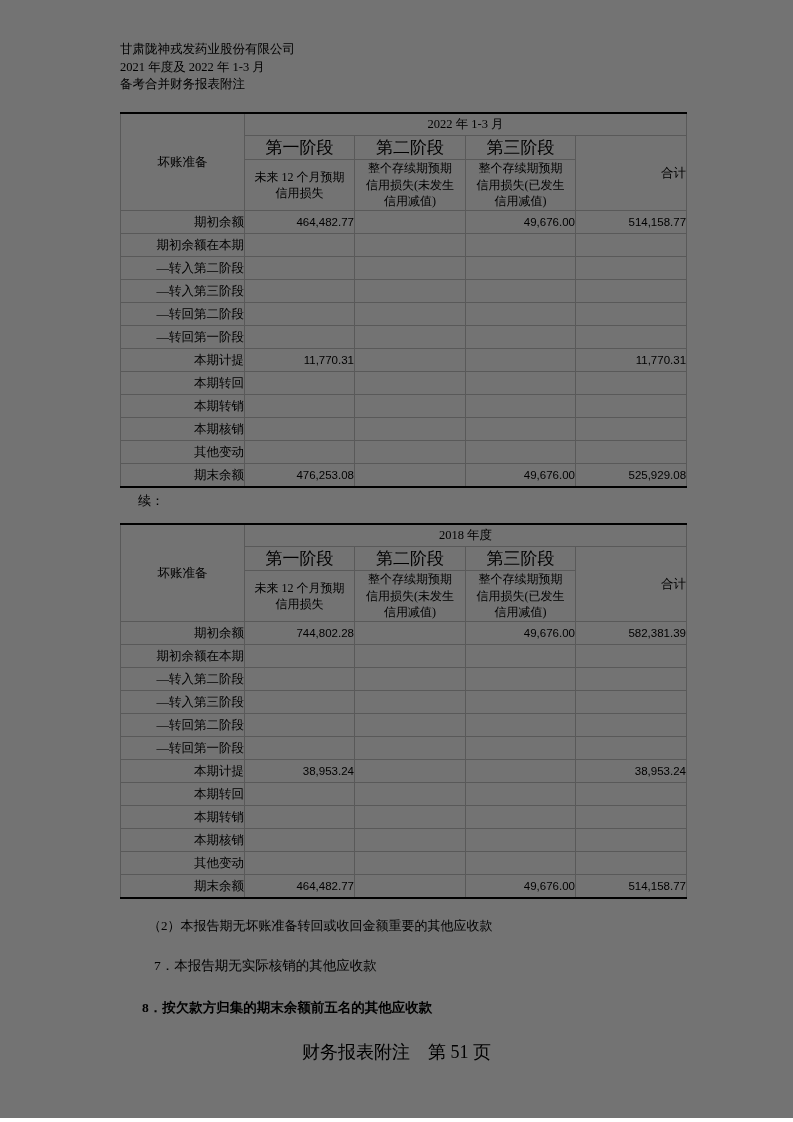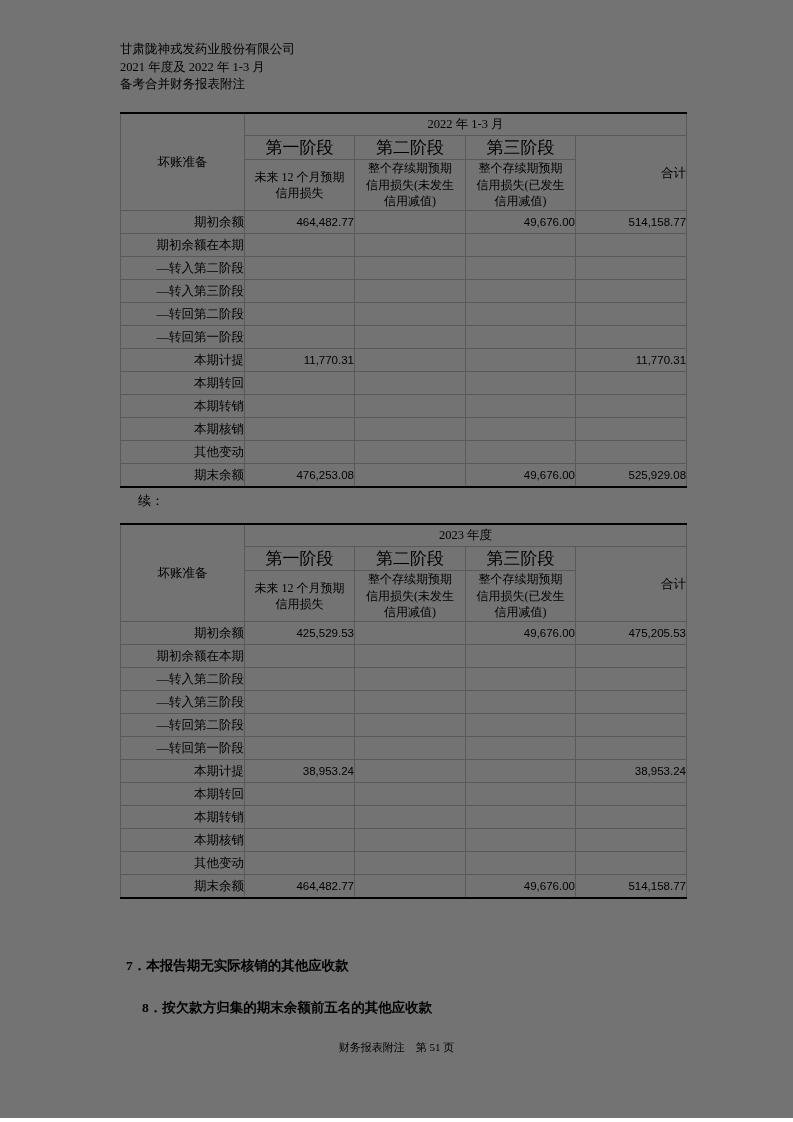--- a/index.html
+++ b/index.html
@@ -200,7 +200,7 @@
     <thead>
       <tr class="hA">
         <th class="corner" rowspan="3">坏账准备</th>
-        <th colspan="4">2023 年度</th>
+        <th colspan="4">2018 年度</th>
       </tr>
       <tr class="hB">
         <th>第一阶段</th>

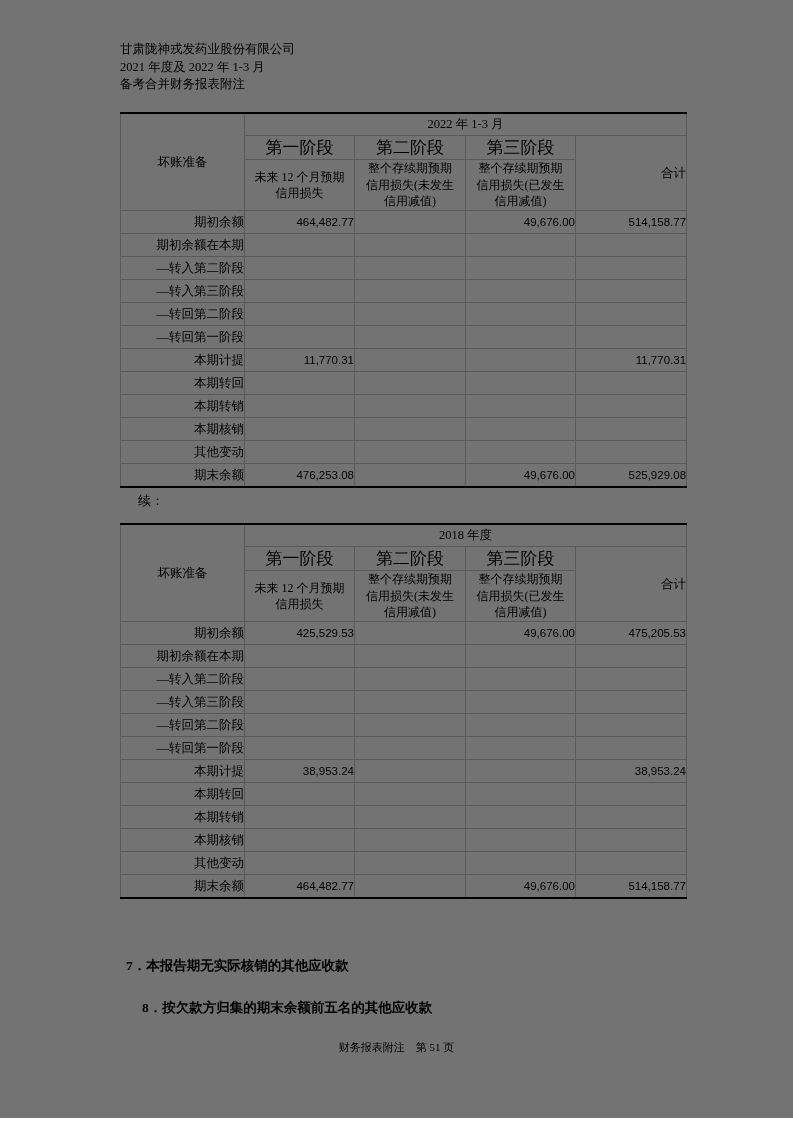--- a/index.html
+++ b/index.html
@@ -222,7 +222,7 @@
     <tbody>
         <tr>
           <td class="rowlabel">期初余额</td>
-          <td class="num">425,529.53</td>
+          <td class="num">744,802.28</td>
           <td class="num"></td>
           <td class="num">49,676.00</td>
           <td class="num">475,205.53</td>

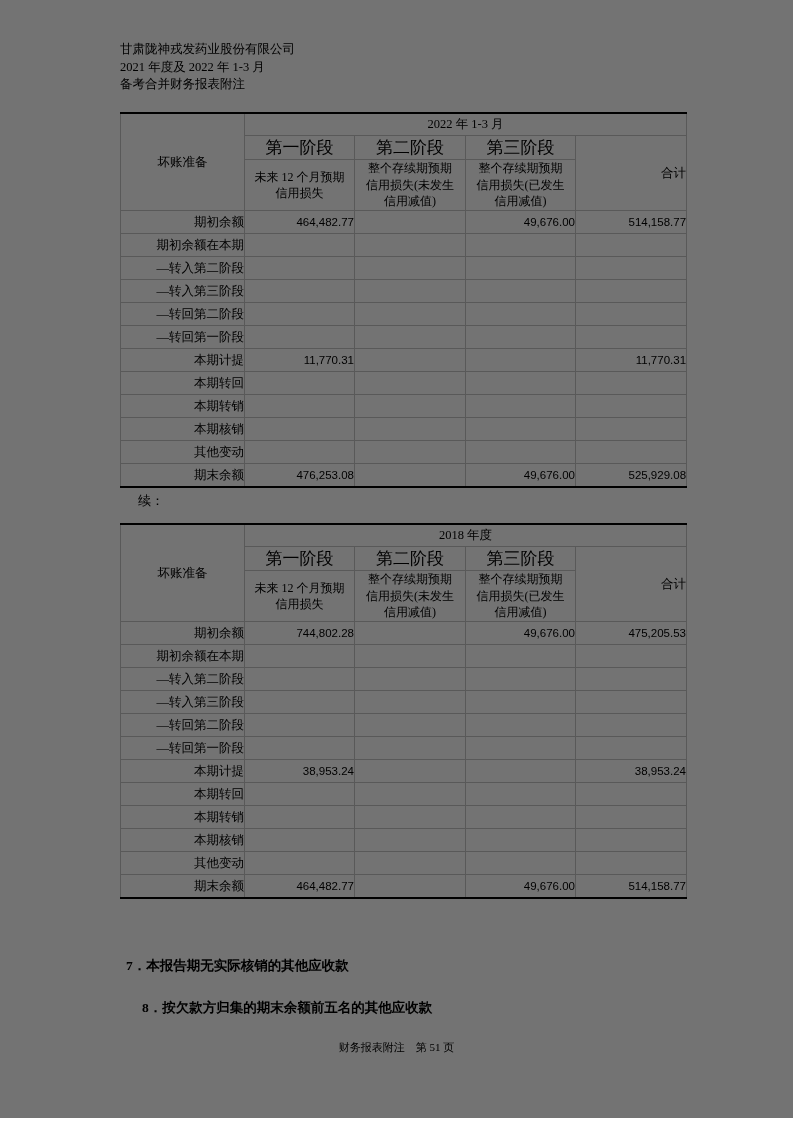--- a/index.html
+++ b/index.html
@@ -225,7 +225,7 @@
           <td class="num">744,802.28</td>
           <td class="num"></td>
           <td class="num">49,676.00</td>
-          <td class="num">475,205.53</td>
+          <td class="num">582,381.39</td>
         </tr>
         <tr>
           <td class="rowlabel">期初余额在本期</td>

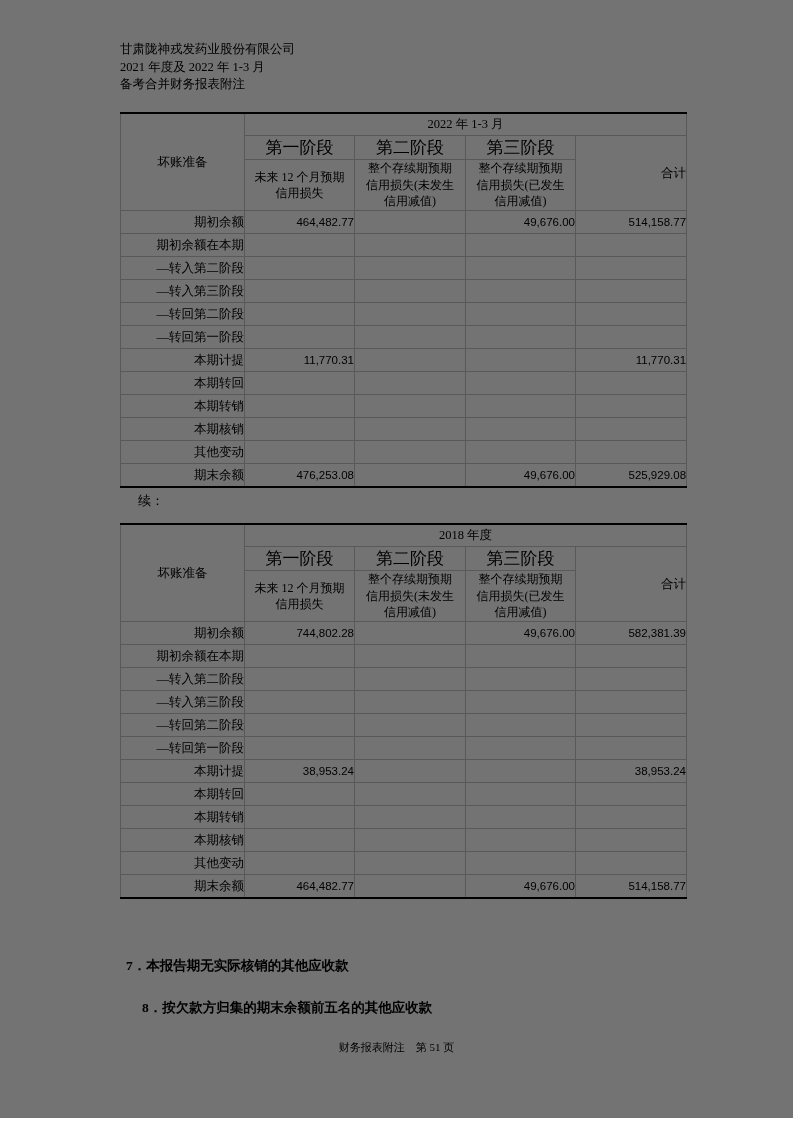--- a/index.html
+++ b/index.html
@@ -307,6 +307,7 @@
       </tbody>
   </table>
 
+  <div class="note2">（2）本报告期无坏账准备转回或收回金额重要的其他应收款</div>
   <div class="h7">7．本报告期无实际核销的其他应收款</div>
   <div class="h8">8．按欠款方归集的期末余额前五名的其他应收款</div>
   <div class="page-footer">财务报表附注　第 51 页</div>

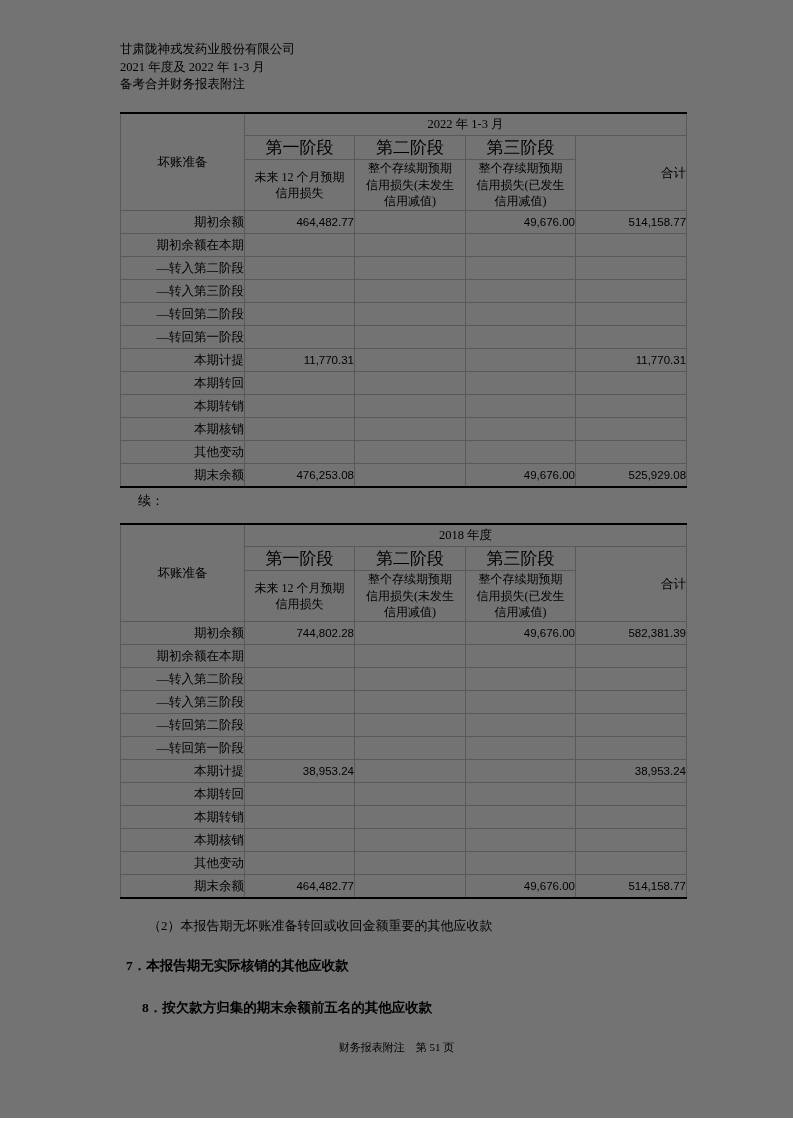--- a/index.html
+++ b/index.html
@@ -54,7 +54,7 @@
   
   .cont-label{position:absolute;left:138px;top:492px;font-size:13px;}
   .note2{position:absolute;left:148px;top:917px;font-size:13px;}
-  .h7{position:absolute;left:126px;top:957px;font-size:13.5px;font-weight:bold;}
+  .h7{position:absolute;left:154px;top:957px;font-size:13.5px;font-weight:normal;}
   .h8{position:absolute;left:142px;top:999px;font-size:13.5px;font-weight:bold;text-align:right;}
   .page-footer{position:absolute;left:0;top:1040px;width:793px;text-align:center;font-size:11px;}
 </style>

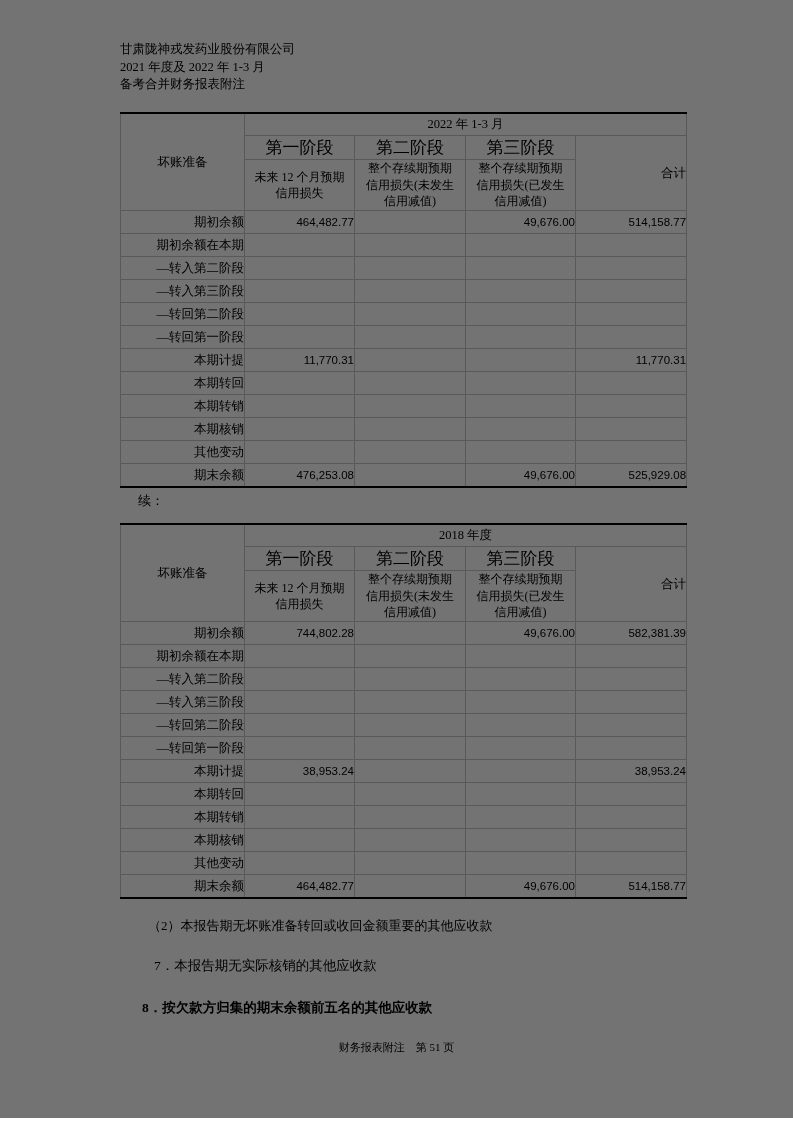--- a/index.html
+++ b/index.html
@@ -56,7 +56,7 @@
   .note2{position:absolute;left:148px;top:917px;font-size:13px;}
   .h7{position:absolute;left:154px;top:957px;font-size:13.5px;font-weight:normal;}
   .h8{position:absolute;left:142px;top:999px;font-size:13.5px;font-weight:bold;text-align:right;}
-  .page-footer{position:absolute;left:0;top:1040px;width:793px;text-align:center;font-size:11px;}
+  .page-footer{position:absolute;left:0;top:1040px;width:793px;text-align:center;font-size:18px;}
 </style>
 </head>
 <body>

